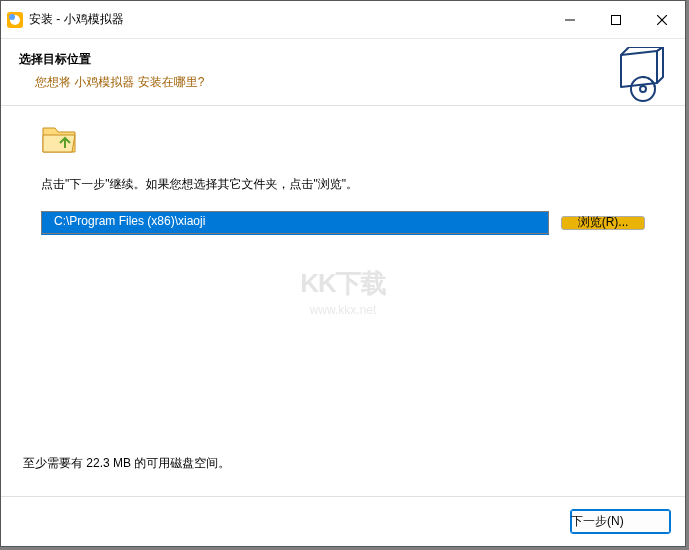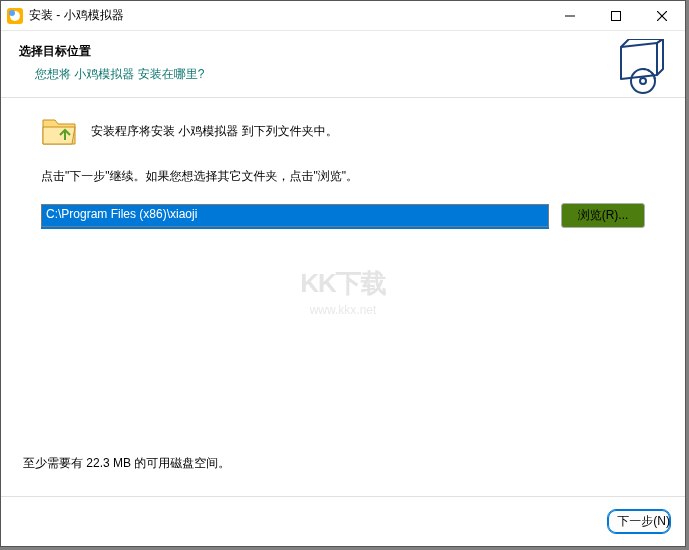--- a/index.html
+++ b/index.html
@@ -21,7 +21,7 @@
   flex-direction: column;
 }
 .titlebar {
-  height: 30px;
+  height: 38px;
   background: #fff;
   border-bottom: 1px solid #e8e8e8;
   display: flex;

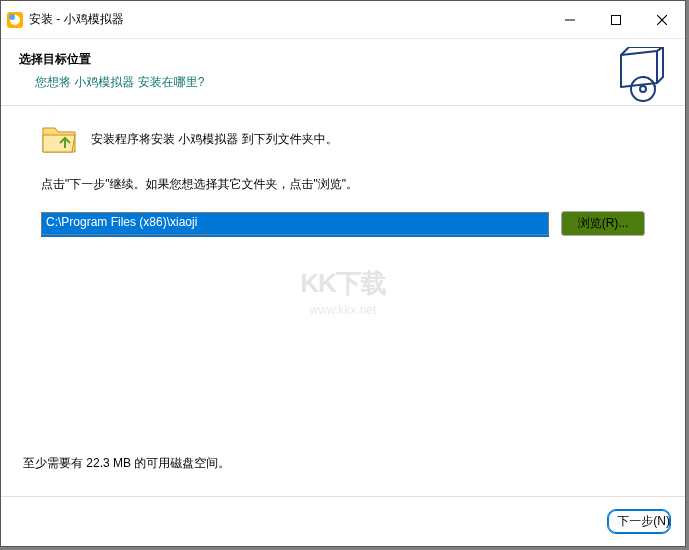--- a/index.html
+++ b/index.html
@@ -80,7 +80,7 @@
 }
 .header-sub {
   font-size: 12px;
-  color: #0f766e;
+  color: #a16207;
   margin-top: 6px;
   margin-left: 16px;
 }

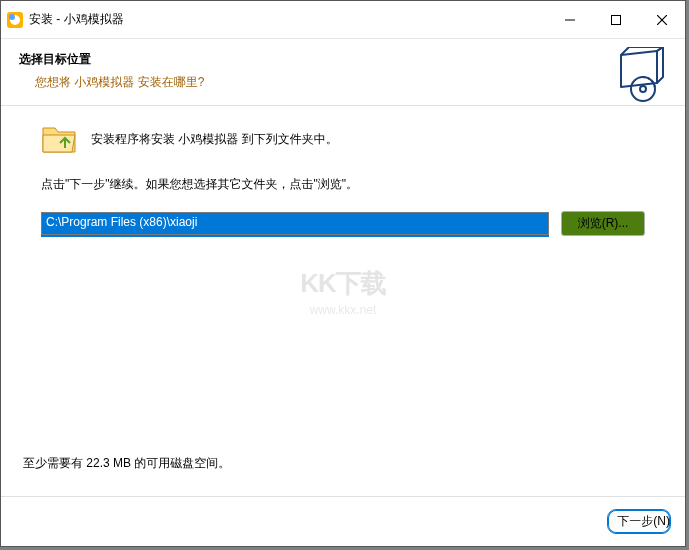--- a/index.html
+++ b/index.html
@@ -262,7 +262,6 @@
         <path d="M2 11 L34 11 L31 28 L2 28 Z" fill="#ffe9a8" stroke="#c98f1f"></path>
         <path d="M24 14 L24 24 M19 19 L24 14 L29 19" fill="none" stroke="#5aa028" stroke-width="2"></path>
       </svg>
-      <div>安装程序将安装 小鸡模拟器 到下列文件夹中。</div>
     </div>
 
     <div class="instruction">点击"下一步"继续。如果您想选择其它文件夹，点击"浏览"。</div>

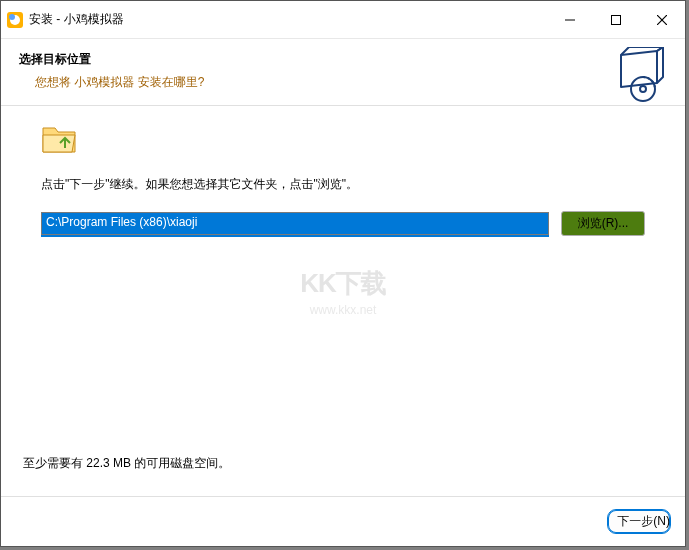--- a/index.html
+++ b/index.html
@@ -129,7 +129,7 @@
   background: #0078d7;
   color: #fff;
   font-size: 12px;
-  padding: 2px 4px;
+  padding: 2px 12px;
   position: relative;
 }
 .path-input-text {

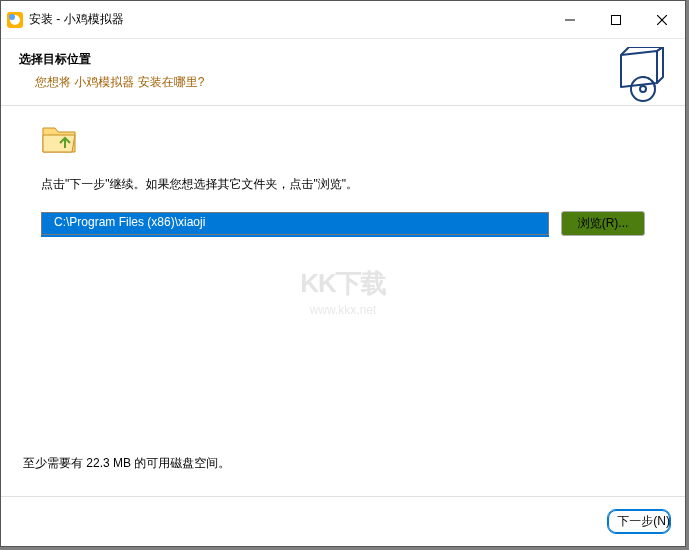--- a/index.html
+++ b/index.html
@@ -139,9 +139,9 @@
 }
 .browse-btn {
   width: 84px;
-  height: 25px;
+  height: 14px;
   border: 1px solid #adadad;
-  background: #4d7c0f;
+  background: #eab308;
   border-radius: 3px;
   font-size: 12px;
   display: flex;

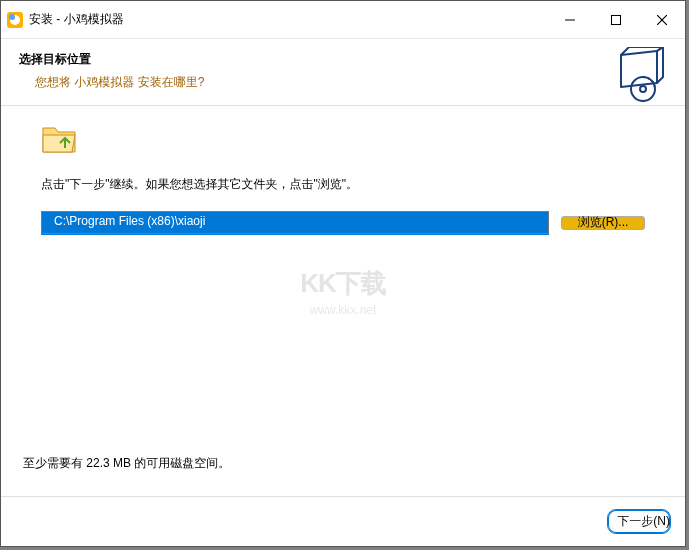--- a/index.html
+++ b/index.html
@@ -194,15 +194,15 @@
   gap: 8px;
 }
 .footer-btn {
-  width: 64px;
+  width: 101px;
   height: 25px;
   border: 1px solid #adadad;
   background: #fdfdfd;
-  border-radius: 9px;
-  font-size: 12px;
-  display: flex;
-  align-items: center;
-  justify-content: flex-end;
+  border-radius: 3px;
+  font-size: 12px;
+  display: flex;
+  align-items: center;
+  justify-content: flex-start;
 }
 .footer-btn.primary {
   border: 1px solid #0078d7;

